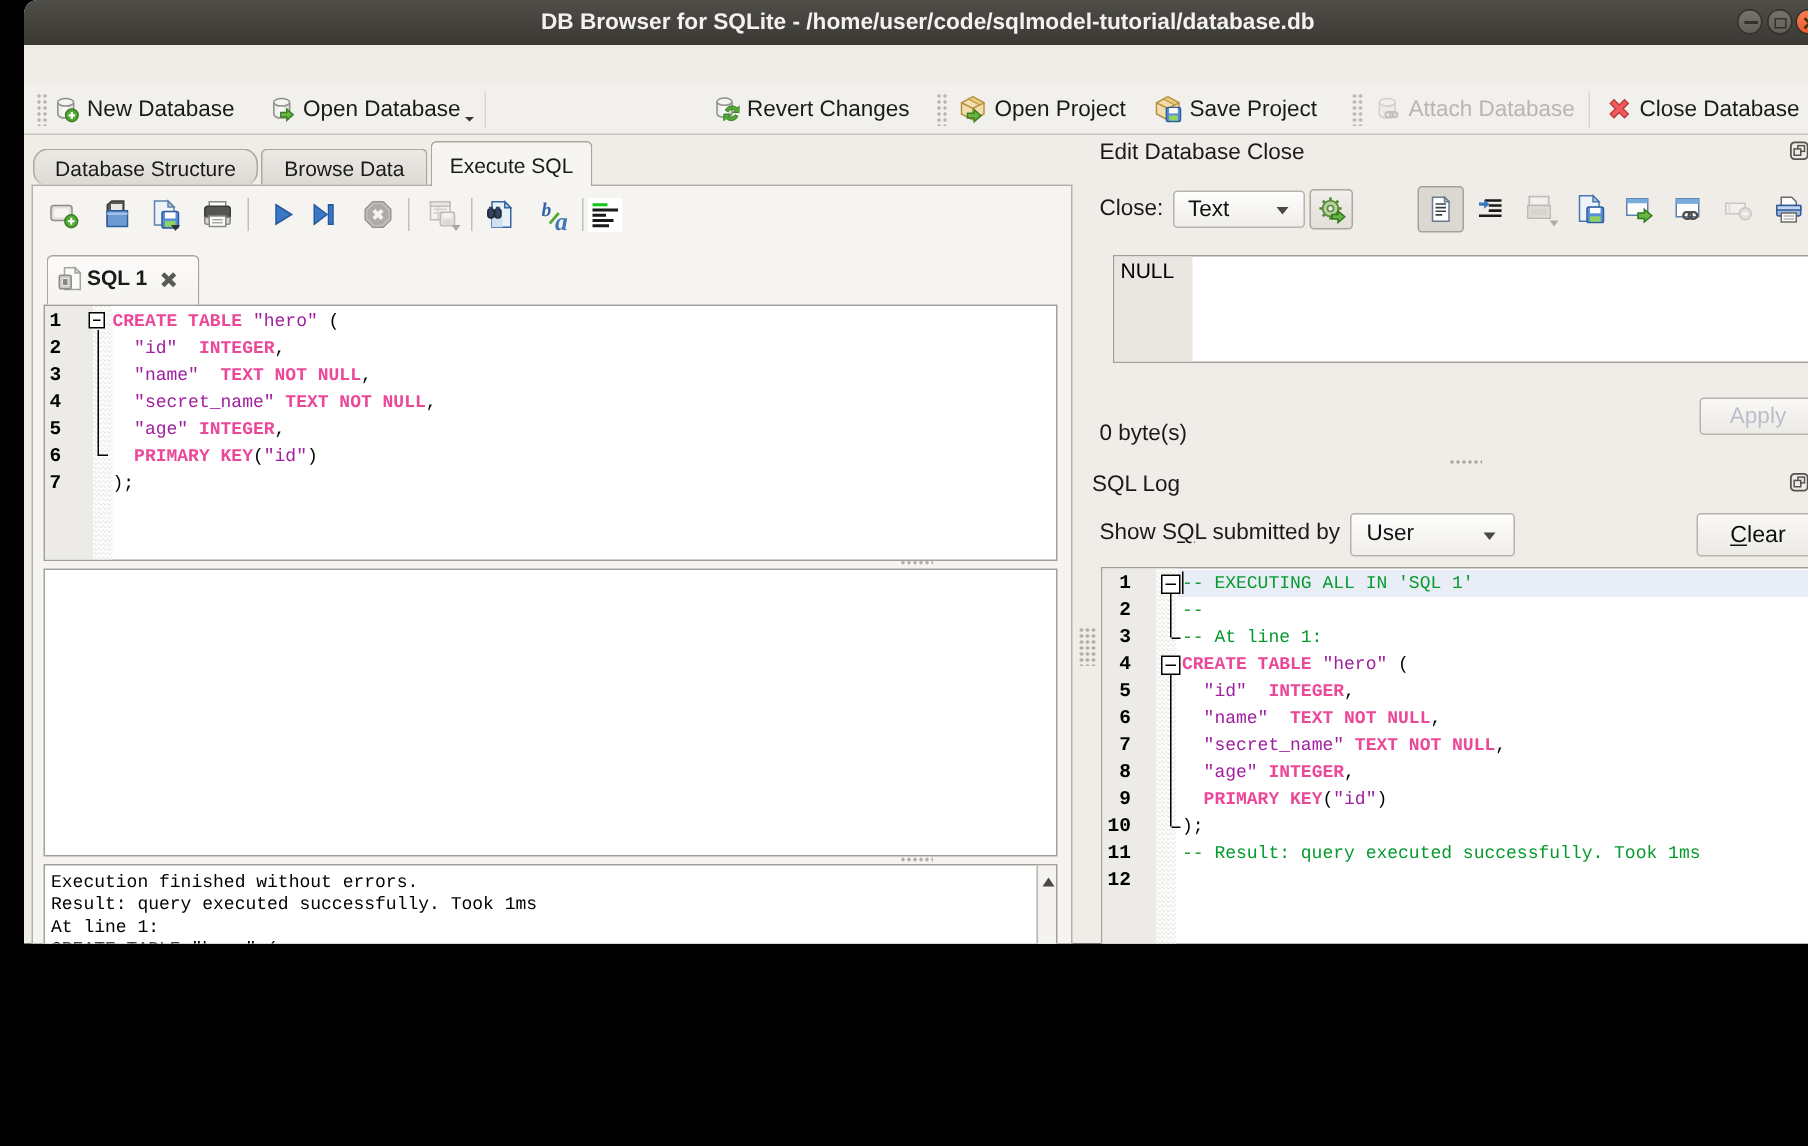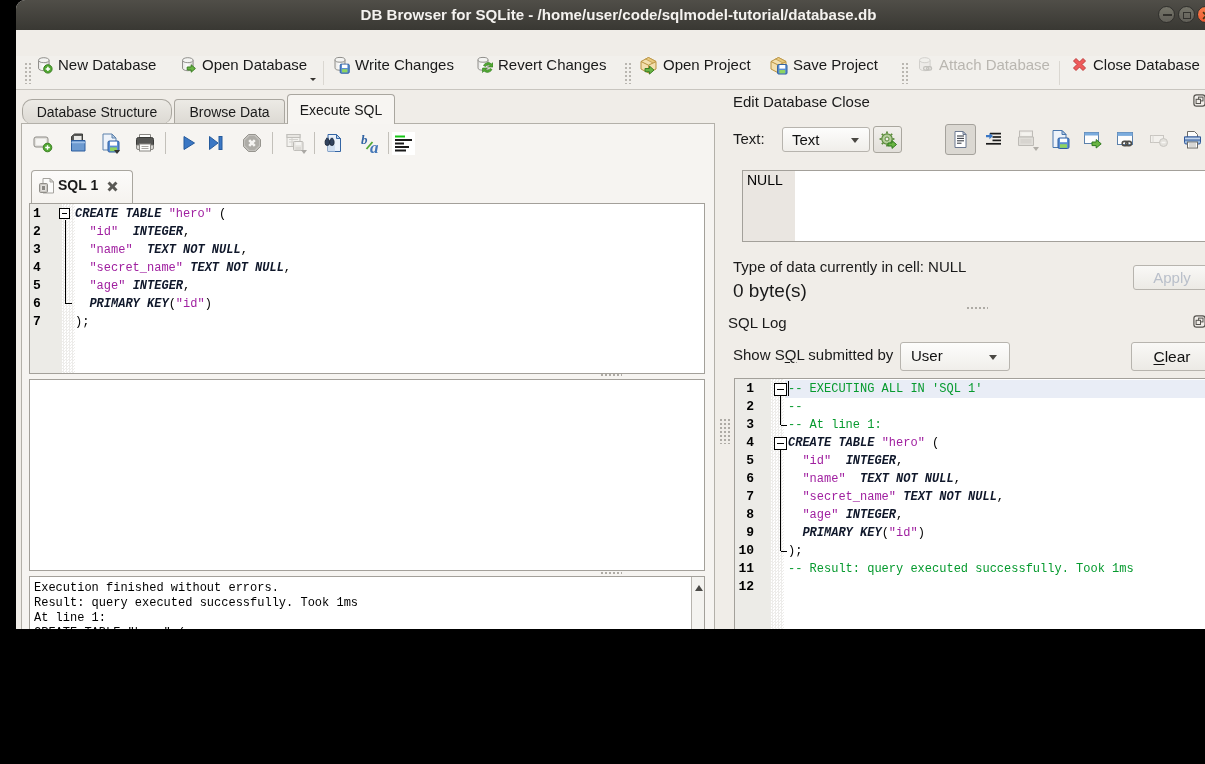--- a/index.html
+++ b/index.html
@@ -31,7 +31,7 @@
 
 #toolbar { position:absolute; left:0; top:56px; width:1205px; height:34px;
   background:#f2f0ec; border-bottom:1px solid #c8c5bf; }
-.tb-item { position:absolute; top:0; height:33px; display:flex; 
+.tb-item { position:absolute; top:0; height:33px; display:flex; align-items:center;
   font-size:15px; color:#1a1a1a; }
 .tb-item svg { margin-right:5px; }
 .tb-grip { position:absolute; top:6px; width:8px; height:22px;

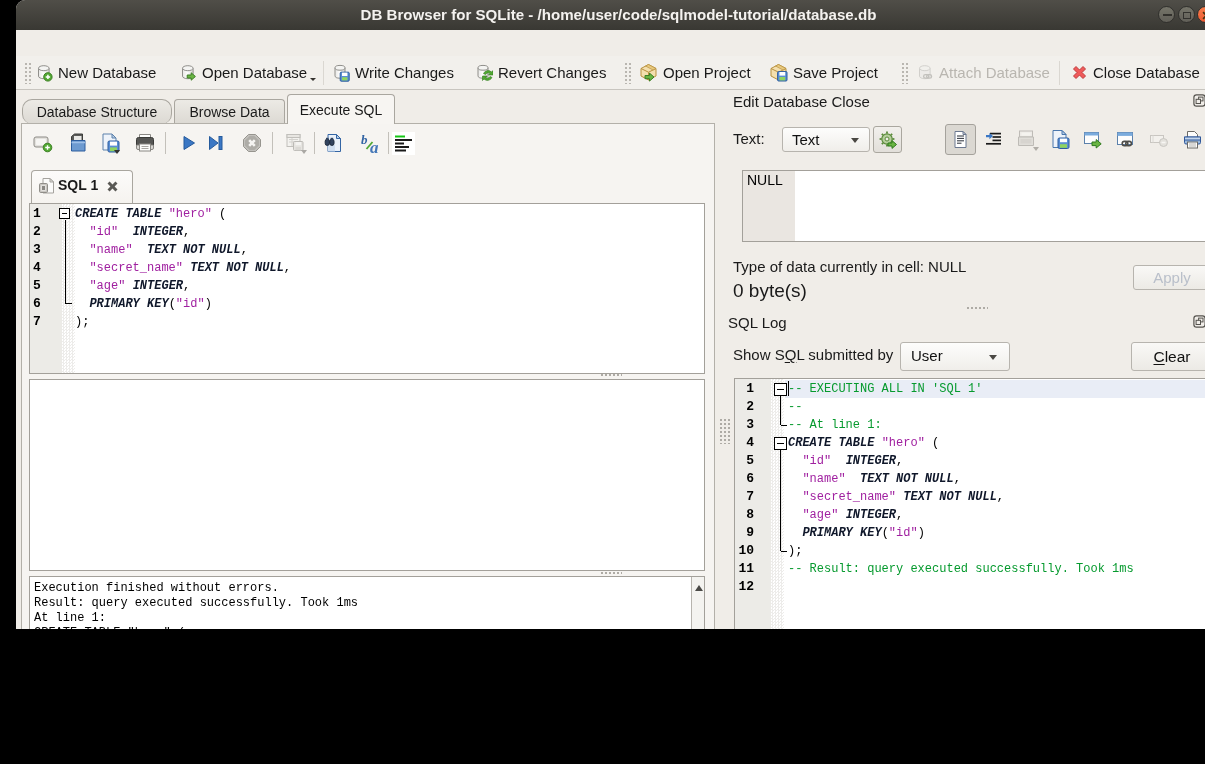--- a/index.html
+++ b/index.html
@@ -143,15 +143,6 @@
     <div style="position:absolute;left:294px;top:22px;width:0;height:0;border-left:3px solid transparent;border-right:3px solid transparent;border-top:3.5px solid #35332f;"></div>
     <div style="position:absolute;left:307px;top:5px;width:1px;height:24px;background:#dad7d1;"></div>
     <div style="position:absolute;left:1043px;top:5px;width:1px;height:24px;background:#dad7d1;"></div>
-    <div class="tb-item" style="left:316px" id="tb-write">
-      <svg width="18" height="18" viewBox="0 0 18 18">
-        <path d="M3 3.8 v8 a5 2.4 0 0 0 10 0 v-8" fill="url(#cyl)" stroke="#908f8b"></path>
-        <ellipse cx="8" cy="3.8" rx="5" ry="2.4" fill="#f4f4f2" stroke="#908f8b"></ellipse>
-        <rect x="8.2" y="8.2" width="9" height="9" rx="1" fill="#5b8fd4" stroke="#2c5d9e"></rect>
-        <rect x="10" y="8.6" width="5.4" height="3.4" fill="#fff"></rect>
-        <rect x="10" y="13.2" width="5.4" height="3.2" fill="#8fd460"></rect>
-        </svg>
-      Write Changes</div>
     <div class="tb-item" style="left:459px" id="tb-revert">
       <svg width="18" height="18" viewBox="0 0 18 18">
         <path d="M3 3.8 v8 a5 2.4 0 0 0 10 0 v-8" fill="url(#cyl)" stroke="#908f8b"></path>

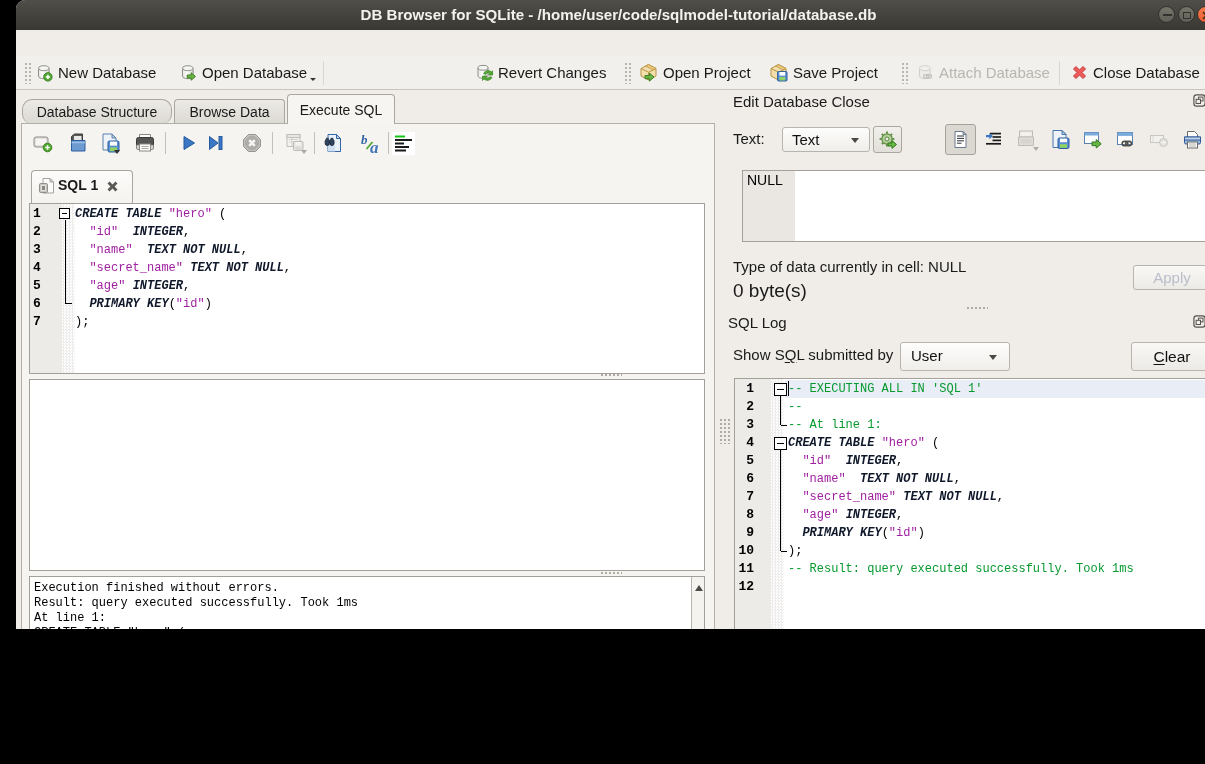--- a/index.html
+++ b/index.html
@@ -344,7 +344,7 @@
       <path d="M3.4 3.4 L9.6 9.6 M9.6 3.4 L3.4 9.6" stroke="#55534e" stroke-width="1.8"></path>
       </svg>
 
-    <div class="dock-title" style="left:12px; top:40px; font-size:15px;">Text:</div>
+    <div class="dock-title" style="left:12px; top:40px; font-size:15px;">Close:</div>
     <div class="combo" style="left:61px; top:37px; width:88px; height:25px;">
       <span style="position:absolute; left:9px; top:3px; font-size:15px;">Text</span>
       <div class="combo-arrow" style="right:10px; top:10px;"></div>

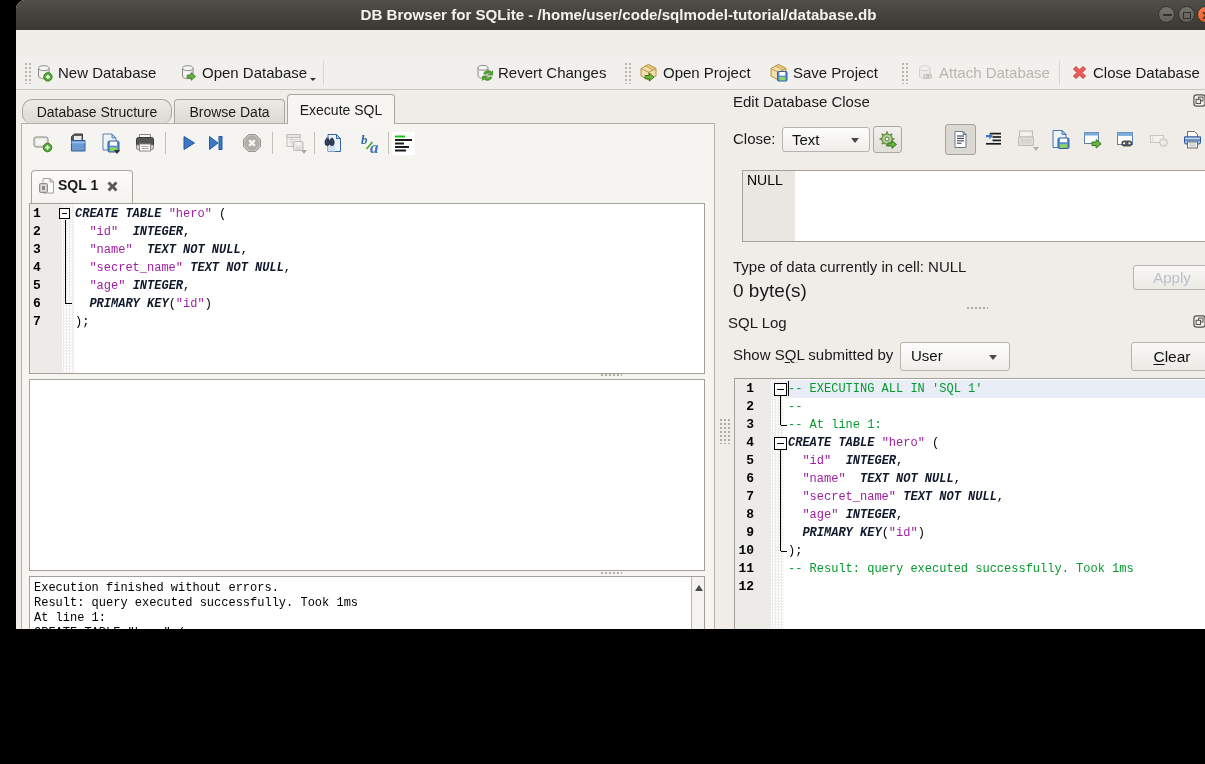--- a/index.html
+++ b/index.html
@@ -71,7 +71,7 @@
   line-height:18px; font-weight:bold; color:#000; }
 .codeline { position:absolute; left:45px; font-family:"Liberation Mono", monospace;
   font-size:12px; line-height:18px; white-space:pre; color:#000; }
-.kw { color:#0f172a; font-weight:bold;font-style:italic; }
+.kw { color:#ec4899; font-weight:bold; }
 .idq { color:#a020a0; }
 .cmt { color:#069a2e; }
 

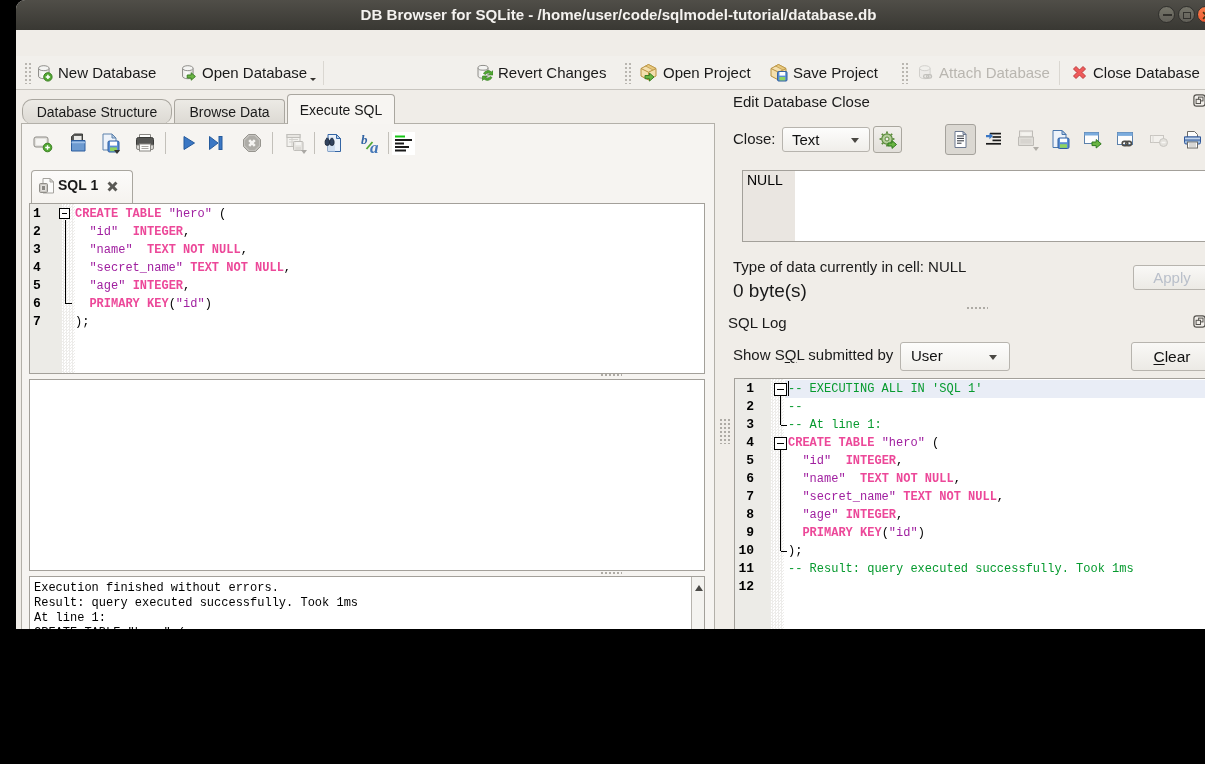--- a/index.html
+++ b/index.html
@@ -431,7 +431,6 @@
       <div style="position:absolute; left:0; top:0; bottom:0; width:52px; background:#eae6e1;"></div>
       <div style="position:absolute; left:4px; top:1px; font-size:14px; color:#000;">NULL</div>
     </div>
-    <div class="dock-title" style="left:12px; top:168px; font-size:15px;">Type of data currently in cell: NULL</div>
     <div class="dock-title" style="left:12px; top:190px; font-size:19px;">0 byte(s)</div>
     <div class="btn" style="left:412px; top:175px; width:78px; height:25px; color:#b9bfca; line-height:24px; font-size:15px;">Apply</div>
 

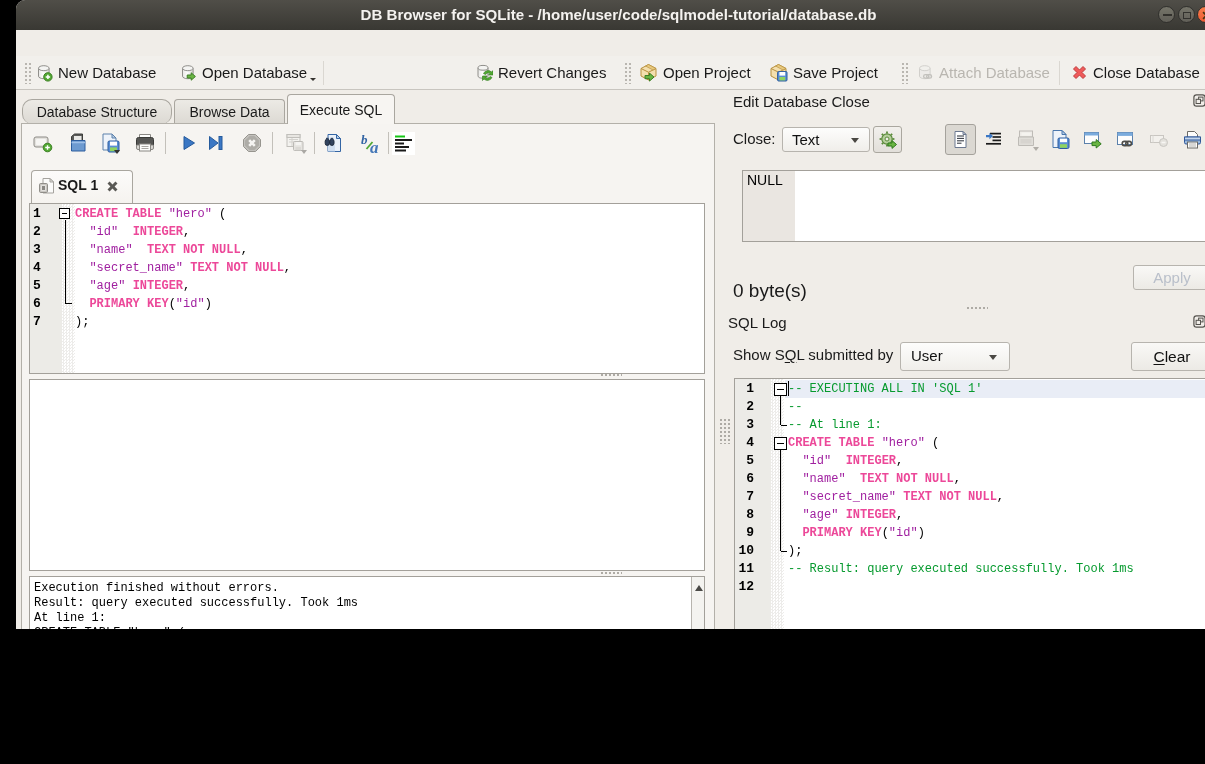--- a/index.html
+++ b/index.html
@@ -431,7 +431,7 @@
       <div style="position:absolute; left:0; top:0; bottom:0; width:52px; background:#eae6e1;"></div>
       <div style="position:absolute; left:4px; top:1px; font-size:14px; color:#000;">NULL</div>
     </div>
-    <div class="dock-title" style="left:12px; top:190px; font-size:19px;">0 byte(s)</div>
+    <div class="dock-title" style="left:12px; top:190px; font-size:15px;">0 byte(s)</div>
     <div class="btn" style="left:412px; top:175px; width:78px; height:25px; color:#b9bfca; line-height:24px; font-size:15px;">Apply</div>
 
     <div class="spl" style="left:245px; top:216px;"></div>

